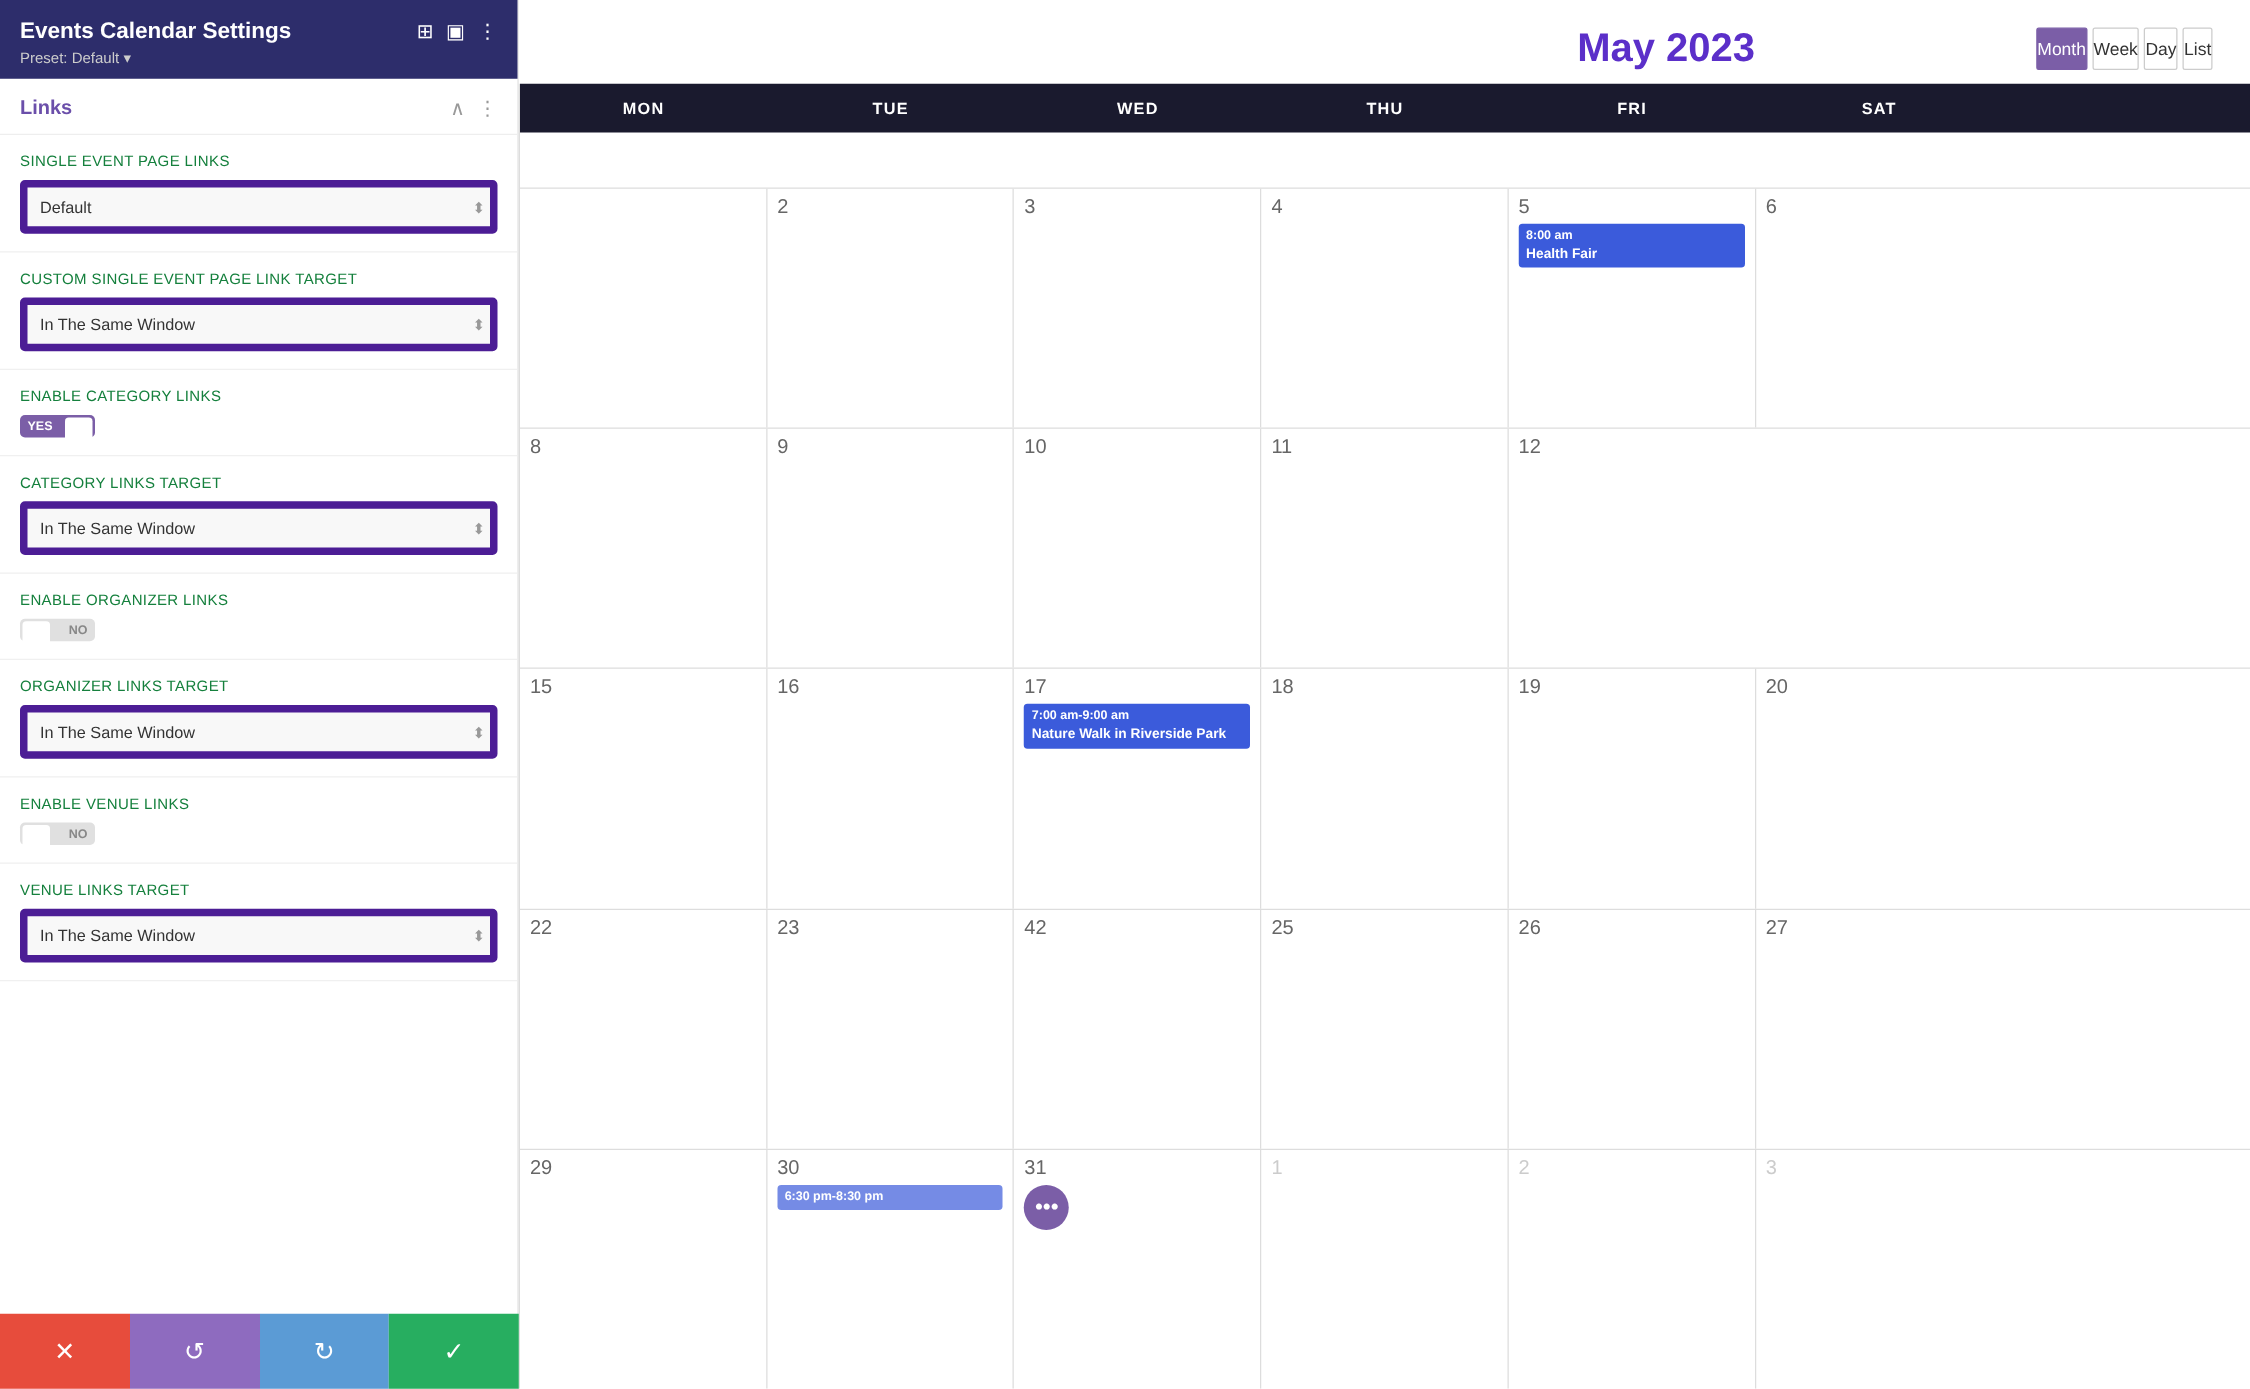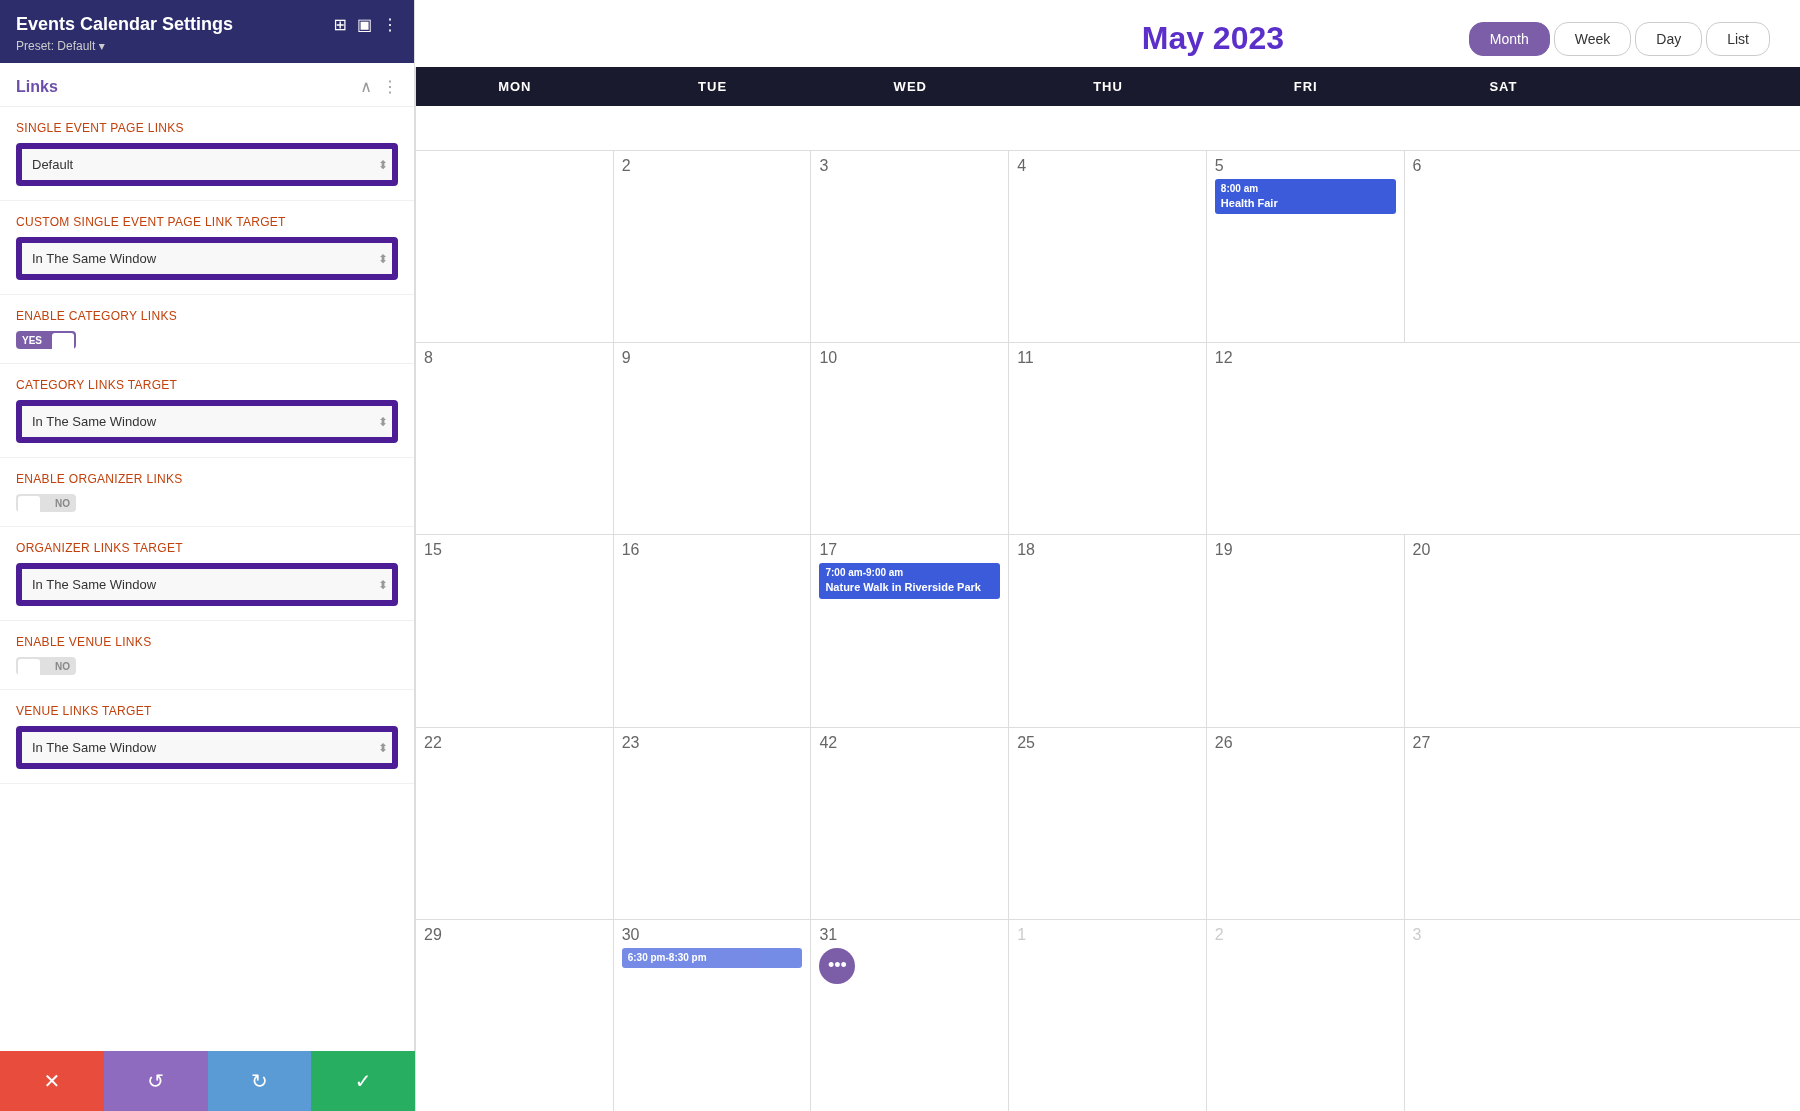--- a/index.html
+++ b/index.html
@@ -226,13 +226,13 @@
       gap: 4px;
     }
     .view-btn {
-      padding: 8px 20px;
+      padding: 8px 0;
       border: 1px solid #ccc;
       background: #fff;
       cursor: pointer;
       font-size: 14px;
       color: #333;
-      border-radius: 14px;
+      border-radius: 2px;
     }
     .view-btn.active {
       background: #7b5ea7;

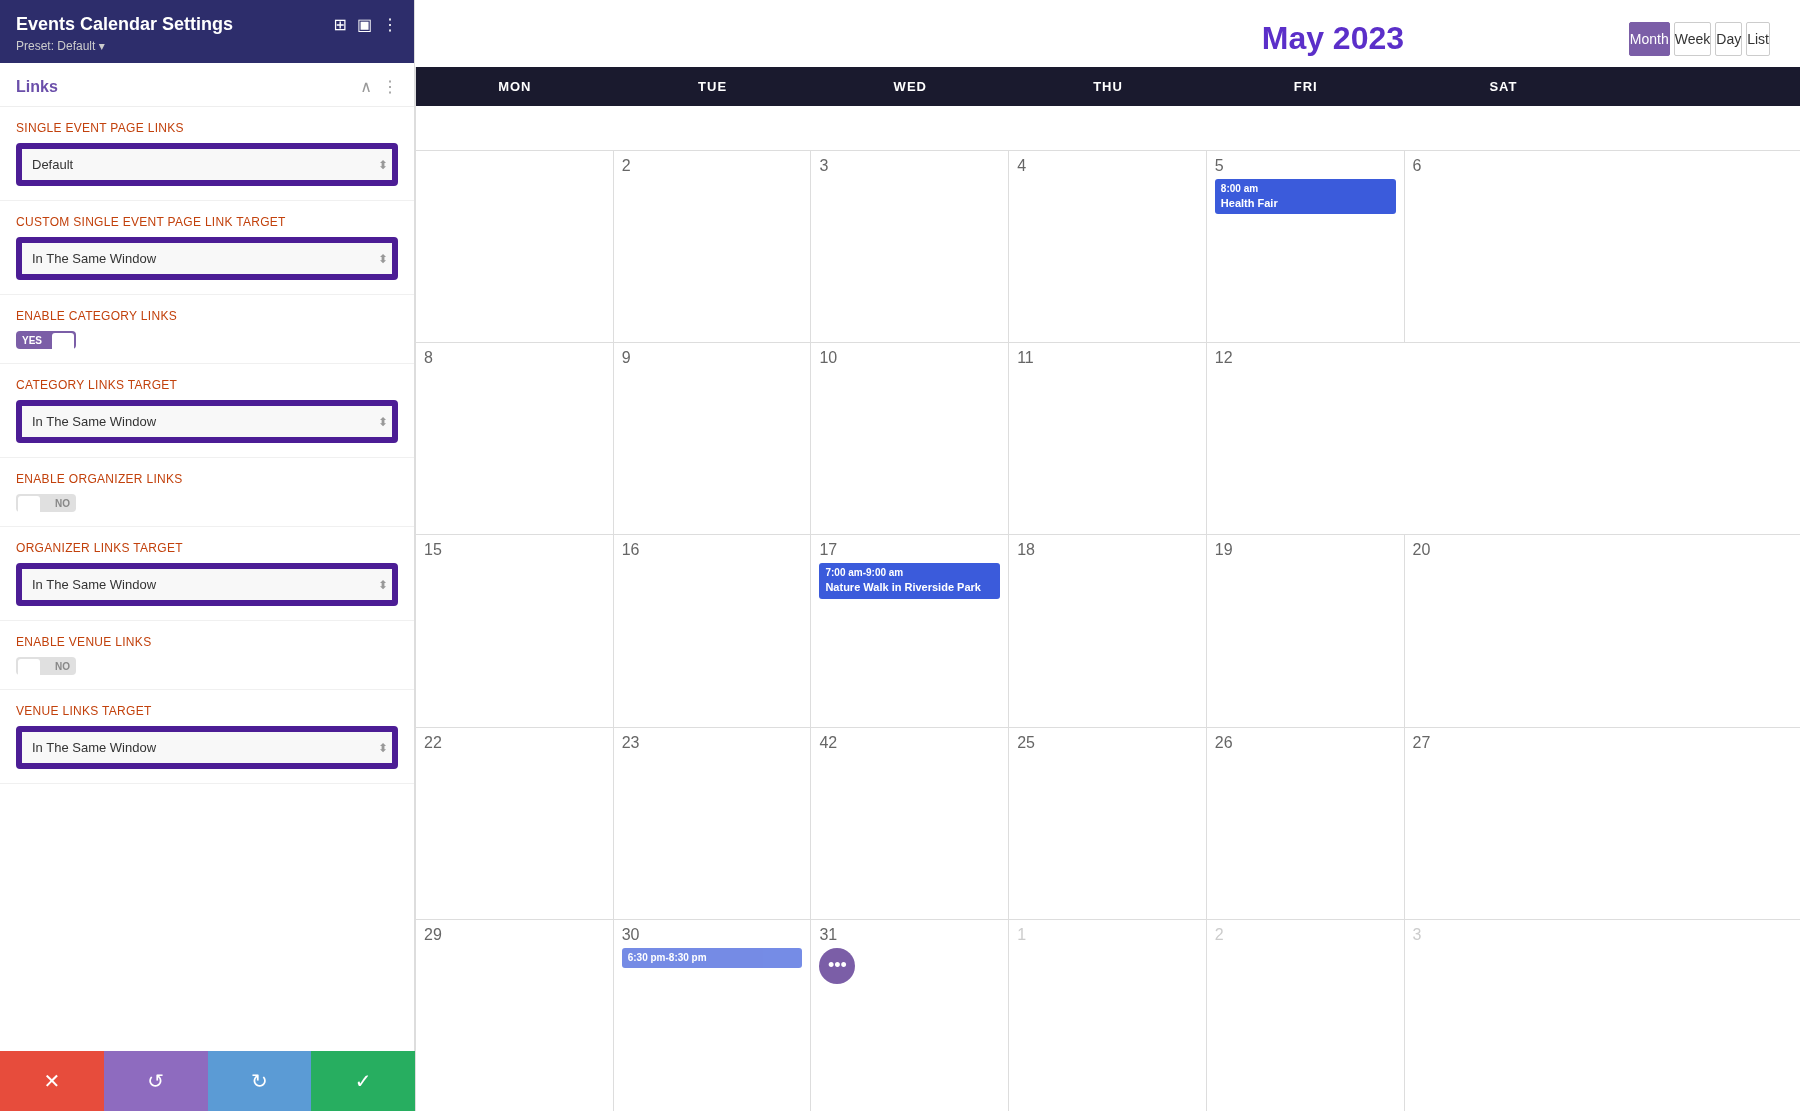--- a/index.html
+++ b/index.html
@@ -103,7 +103,7 @@
     }
     .field-label {
       font-size: 12px;
-      color: #c2410c;
+      color: #15803d;
       margin-bottom: 8px;
       font-weight: 500;
       text-transform: uppercase;

